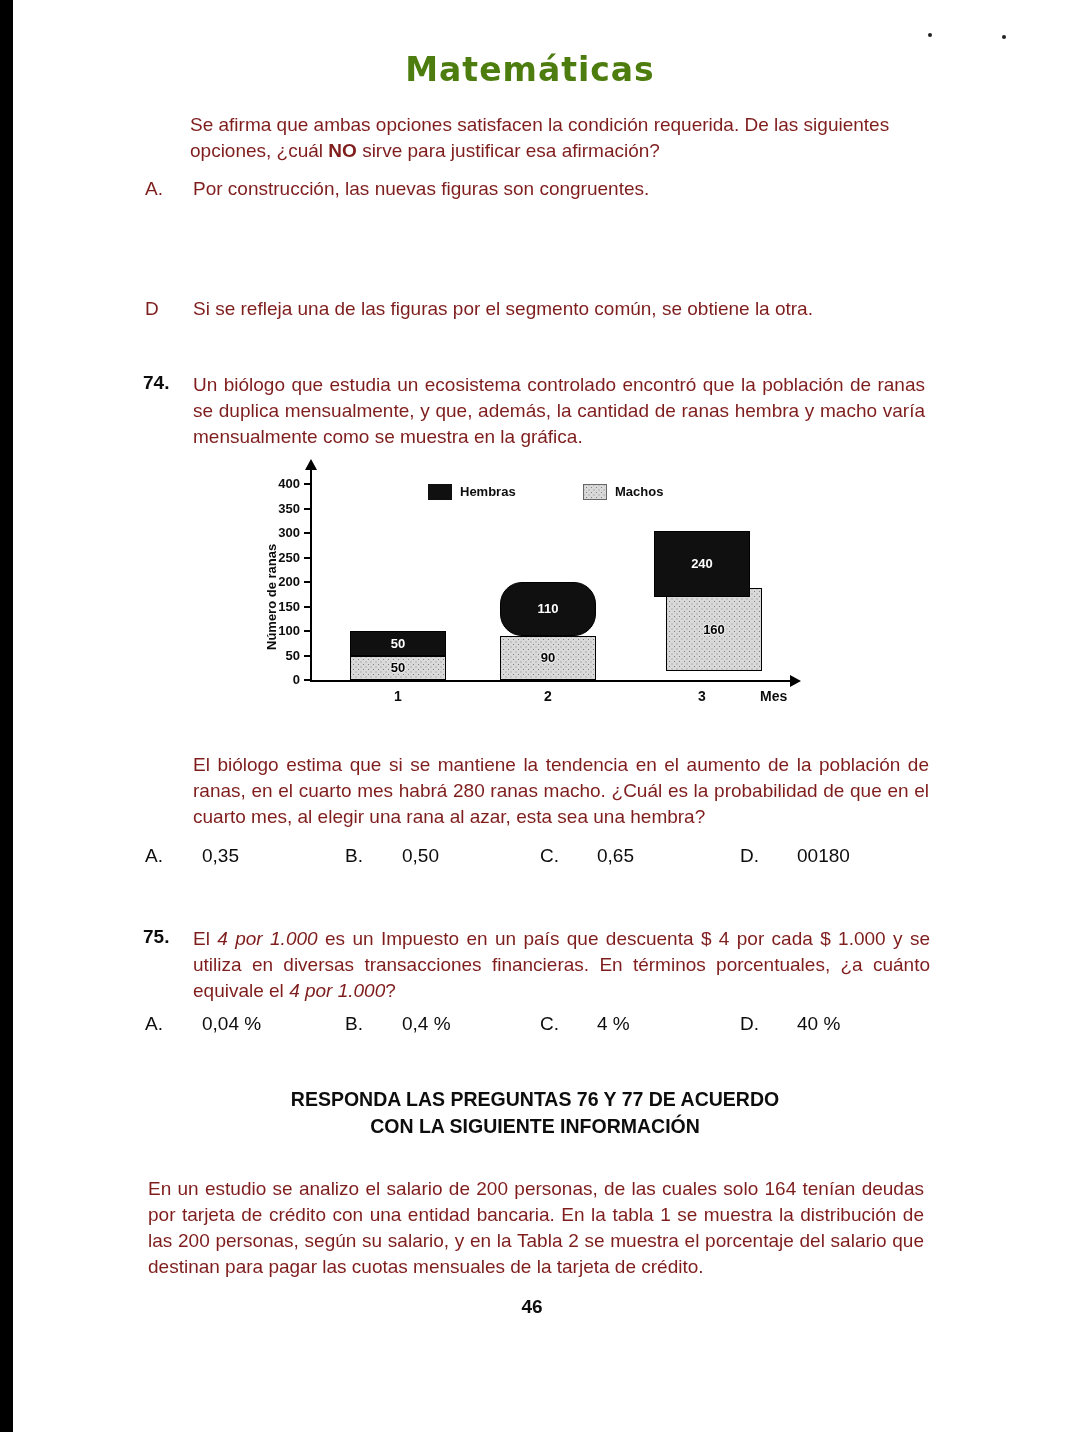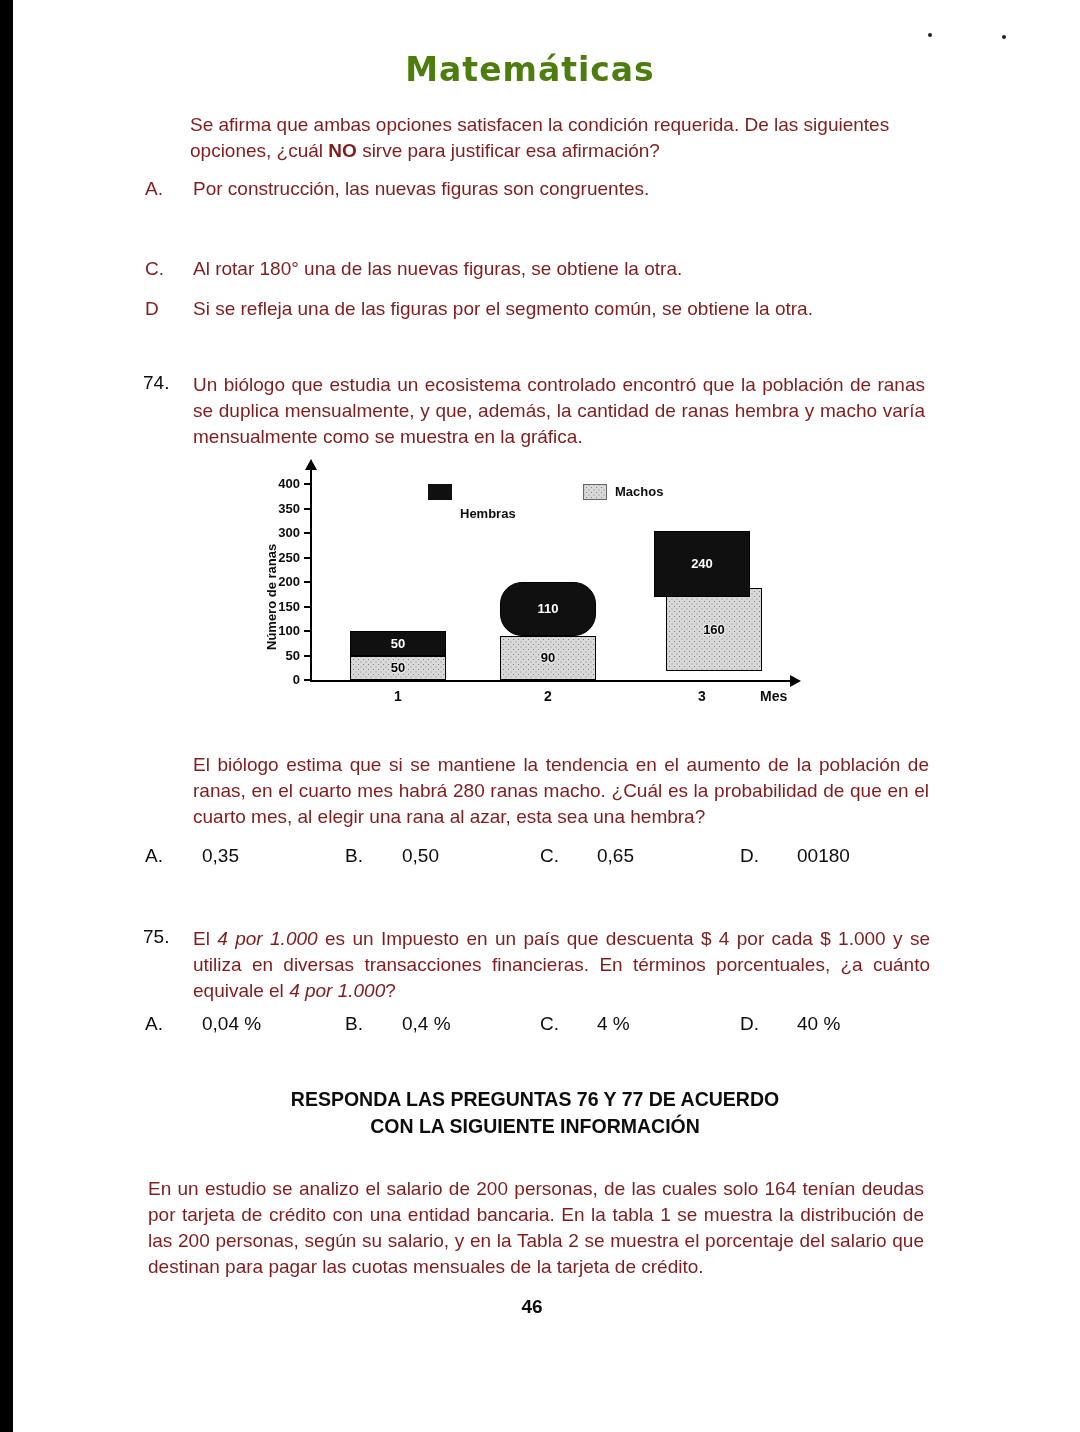--- a/index.html
+++ b/index.html
@@ -77,7 +77,6 @@
   <p class="txt intro"><span>Se afirma que ambas opciones satisfacen la condición requerida. De las siguientes opciones, ¿cuál </span><b>NO</b><span> sirve para justificar esa afirmación?</span></p>
 
   <div class="txt optline" style="top:176px"><span class="letter">A.</span><span>Por construcción, las nuevas figuras son congruentes.</span></div>
-  <div class="txt optline" style="top:256px"><span class="letter">C.</span><span>Al rotar 180° una de las nuevas figuras, se obtiene la otra.</span></div>
   <div class="txt optline" style="top:296px"><span class="letter">D</span><span>Si se refleja una de las figuras por el segmento común, se obtiene la otra.</span></div>
 
   <div class="qnum" style="top:372px">74.</div>

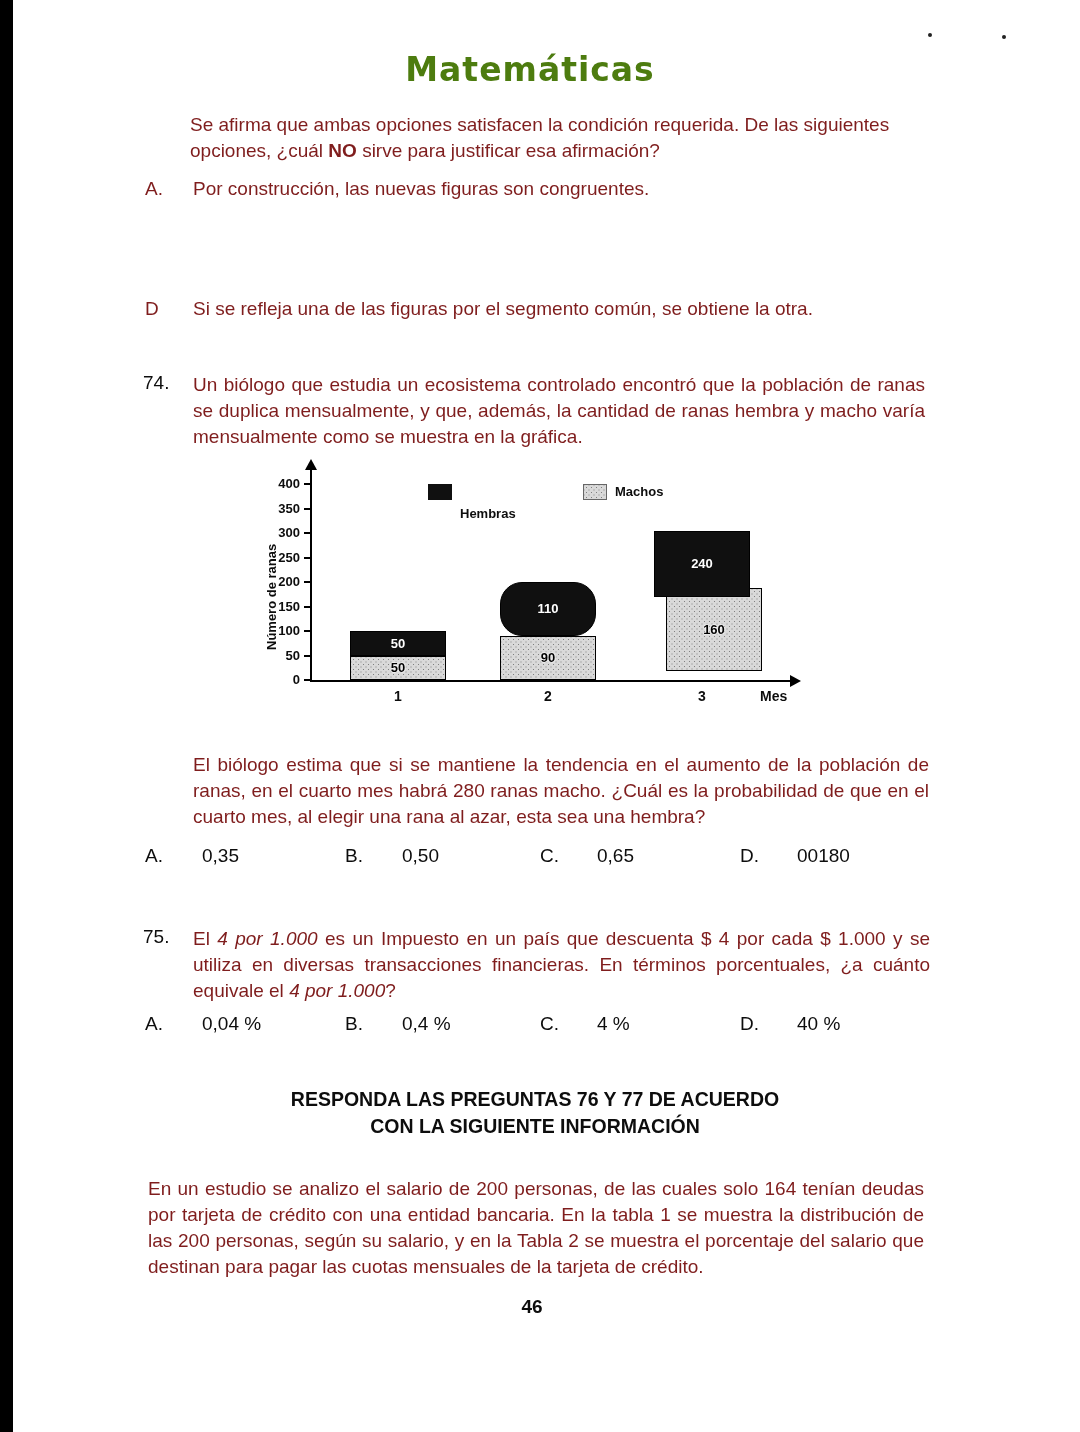--- a/index.html
+++ b/index.html
@@ -20,7 +20,7 @@
   .intro{left:190px;top:112px;width:730px;}
   .optline{left:145px;width:795px;}
   .optline .letter{display:inline-block;width:48px;}
-  .qnum{position:absolute;left:143px;font-size:19px;font-weight:normal;}
+  .qnum{position:absolute;left:143px;font-size:19px;font-weight:bold;}
   .qbody{left:193px;width:732px;text-align:justify;}
   .justify{text-align:justify;}
   .ansrow{position:absolute;left:0;top:0;width:1080px;height:28px;}

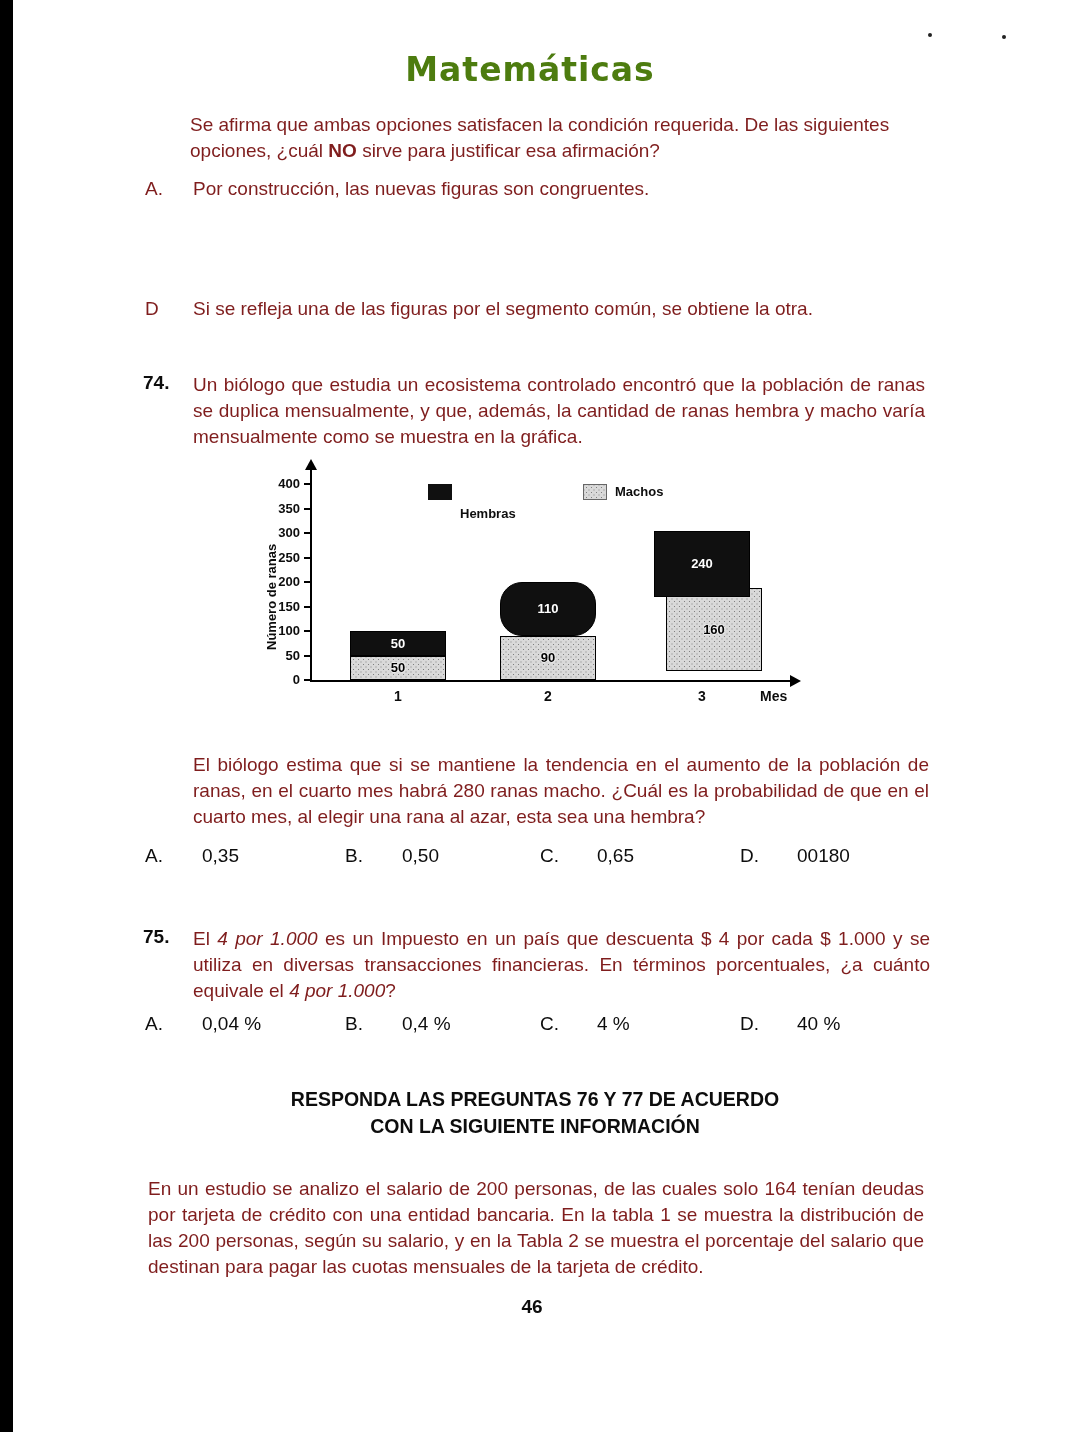--- a/index.html
+++ b/index.html
@@ -59,7 +59,7 @@
   .hembras-label{color:#fff;}
   .machos-label{color:#000;text-shadow:0 0 2px #fff,0 0 2px #fff,0 0 2px #fff;}
   .leg-sw-h{position:absolute;left:166px;top:22px;width:24px;height:16px;background:#101010;}
-  .leg-lab-h{position:absolute;left:198px;top:22px;font-size:13px;font-weight:bold;margin-top:22px;}
+  .leg-lab-h{position:absolute;left:198px;top:22px;font-size:13px;font-weight:bold;}
   .leg-sw-m{position:absolute;left:321px;top:22px;width:24px;height:16px;border:1px solid #666;box-sizing:border-box;}
   .leg-lab-m{position:absolute;left:353px;top:22px;font-size:13px;font-weight:bold;}
 </style>

